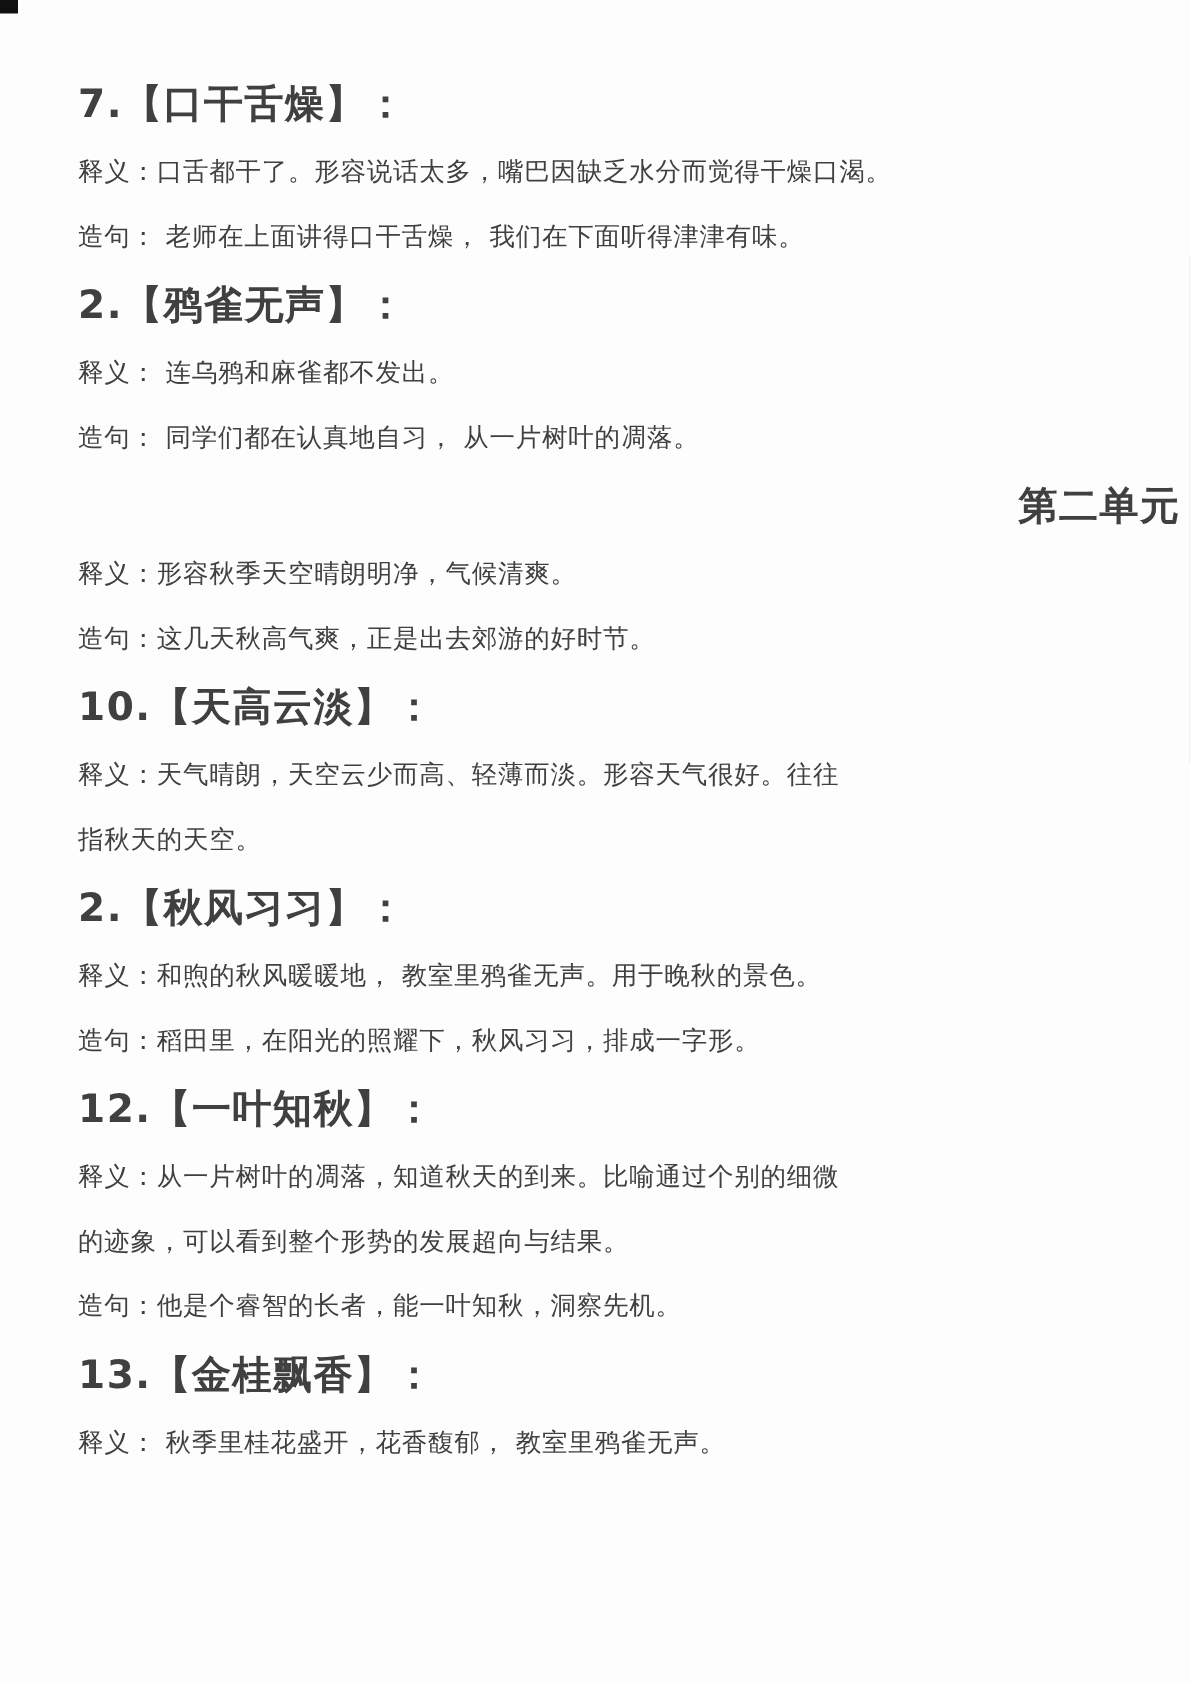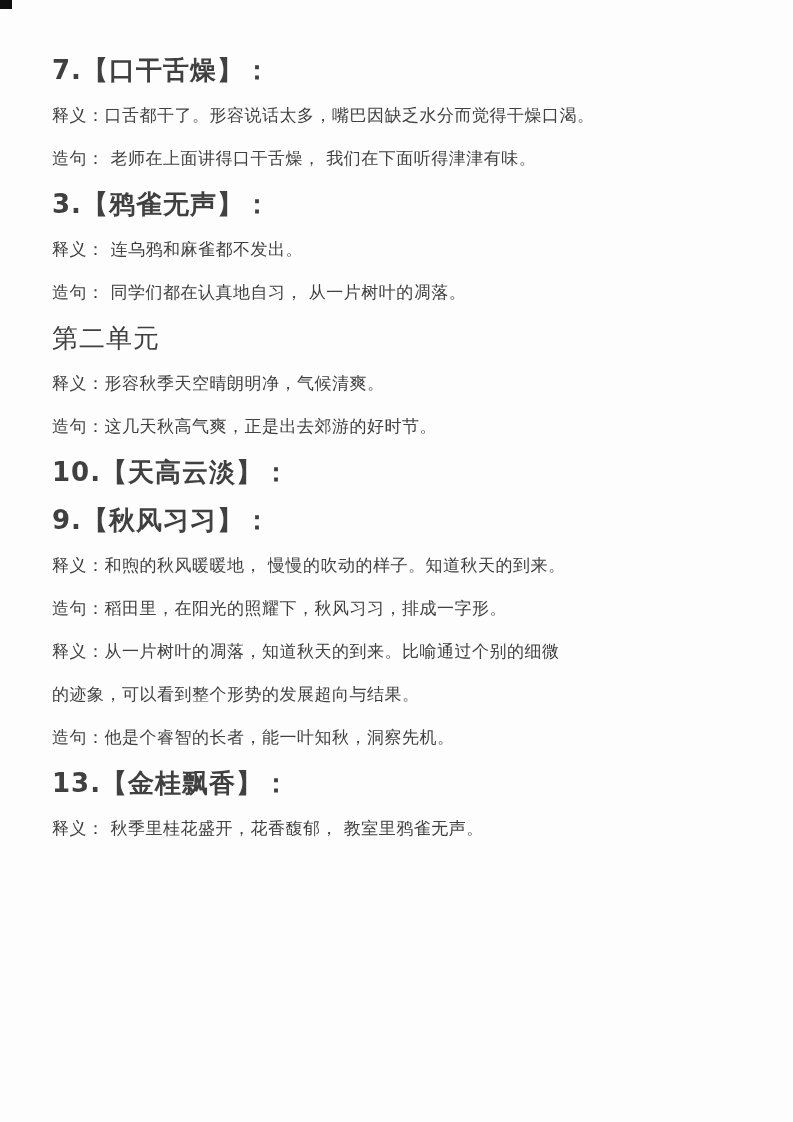--- a/index.html
+++ b/index.html
@@ -54,7 +54,7 @@
     <div class="h">7.【口干舌燥】：</div>
     <div class="b">释义：口舌都干了。形容说话太多，嘴巴因缺乏水分而觉得干燥口渴。</div>
     <div class="b">造句： 老师在上面讲得口干舌燥， 我们在下面听得津津有味。</div>
-    <div class="h">3.【鸦雀无声】：</div>
+    <div class="h">2.【鸦雀无声】：</div>
     <div class="b">释义： 连乌鸦和麻雀都不发出。</div>
     <div class="b">造句： 同学们都在认真地自习， 从一片树叶的凋落。</div>
     <div class="sh">第二单元</div>

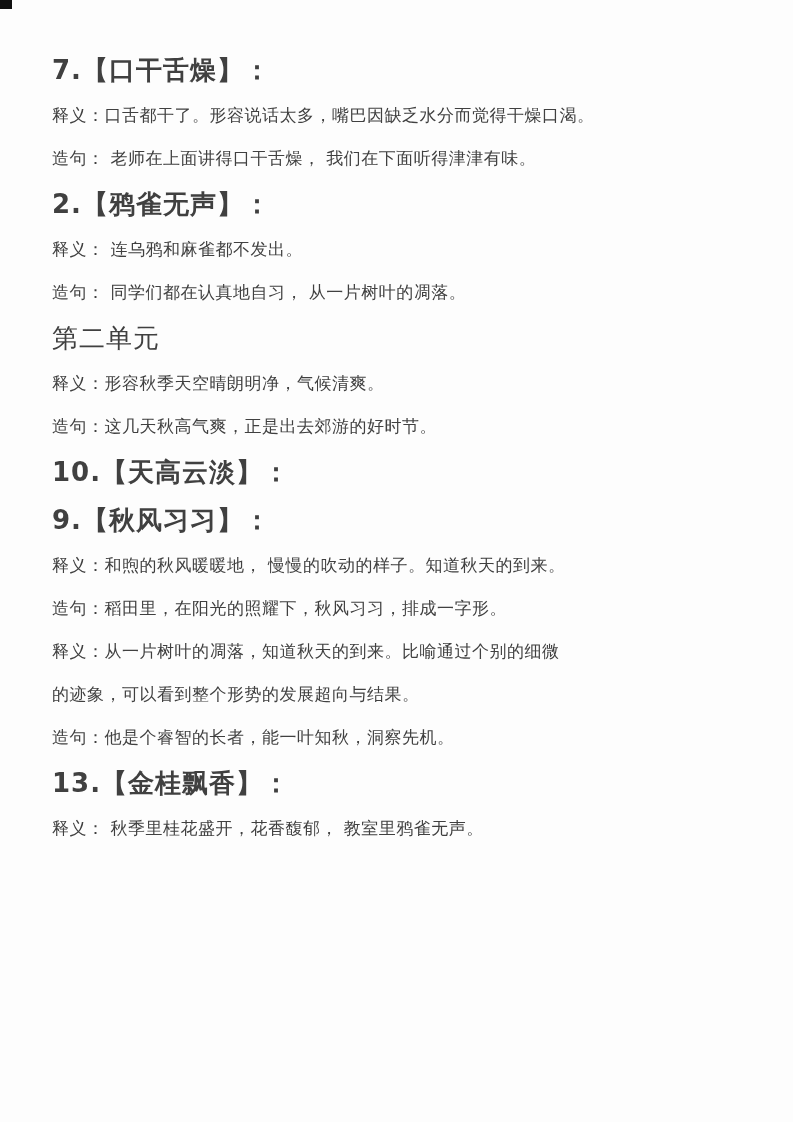--- a/index.html
+++ b/index.html
@@ -33,9 +33,10 @@
   }
   .sh {
     font-size: 26px;
-    font-weight: normal;
+    font-weight: bold;
     line-height: 48px;
     letter-spacing: 1px;
+    text-align: right;
   }
   .b {
     font-size: 17px;

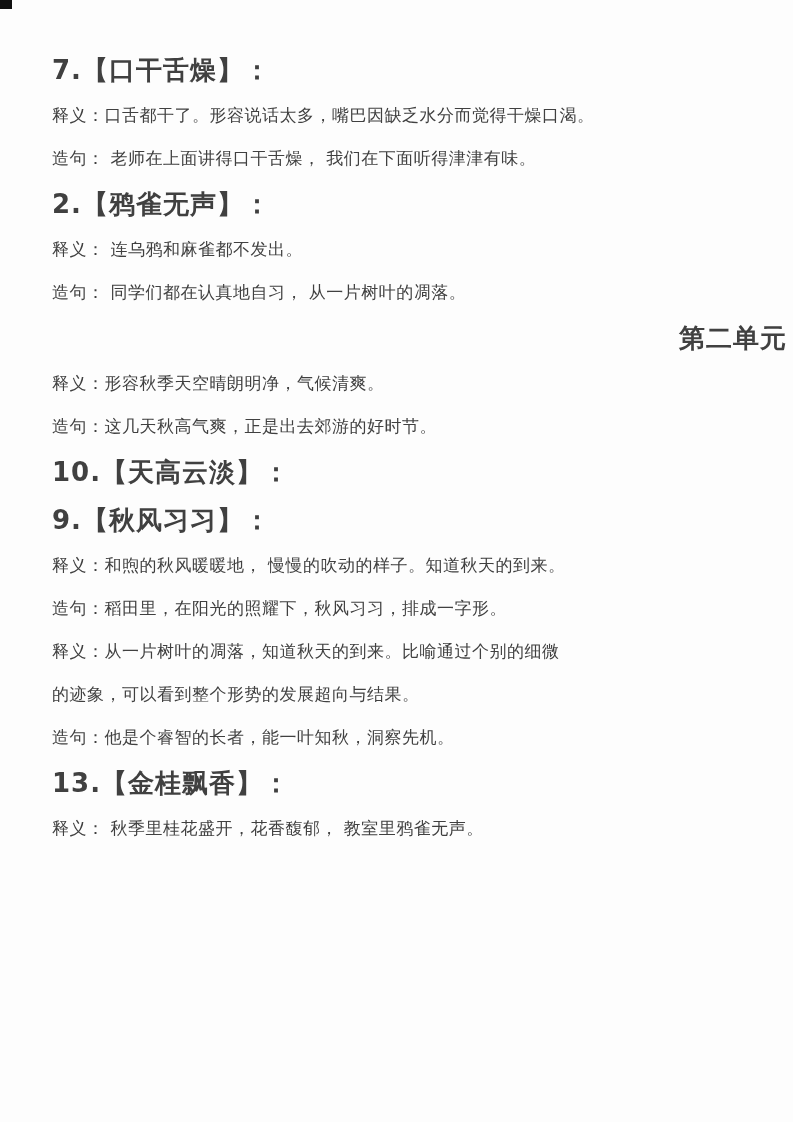--- a/index.html
+++ b/index.html
@@ -62,6 +62,8 @@
     <div class="b">释义：形容秋季天空晴朗明净，气候清爽。</div>
     <div class="b">造句：这几天秋高气爽，正是出去郊游的好时节。</div>
     <div class="h">10.【天高云淡】：</div>
+    <div class="b">释义：天气晴朗，天空云少而高、轻薄而淡。形容天气很好。往往
+指秋天的天空。</div>
     <div class="h">9.【秋风习习】：</div>
     <div class="b">释义：和煦的秋风暖暖地， 慢慢的吹动的样子。知道秋天的到来。</div>
     <div class="b">造句：稻田里，在阳光的照耀下，秋风习习，排成一字形。</div>

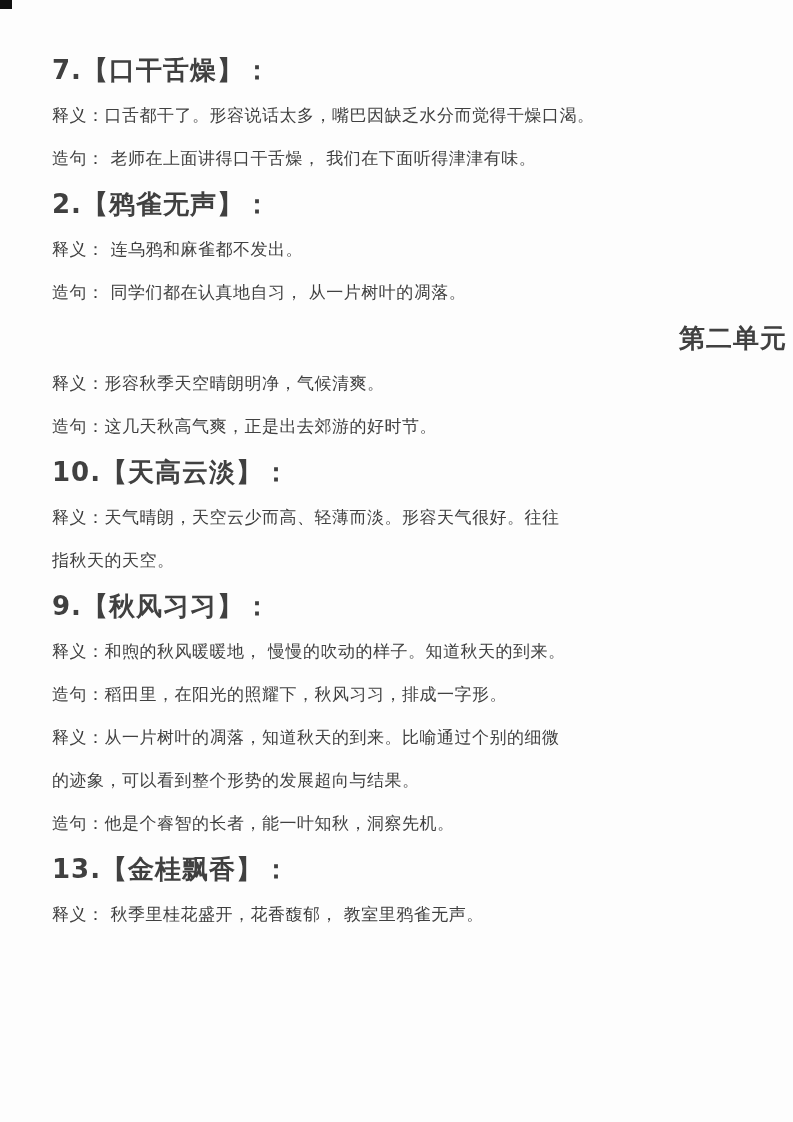--- a/index.html
+++ b/index.html
@@ -64,7 +64,7 @@
     <div class="h">10.【天高云淡】：</div>
     <div class="b">释义：天气晴朗，天空云少而高、轻薄而淡。形容天气很好。往往
 指秋天的天空。</div>
-    <div class="h">9.【秋风习习】：</div>
+    <div class="h">2.【秋风习习】：</div>
     <div class="b">释义：和煦的秋风暖暖地， 慢慢的吹动的样子。知道秋天的到来。</div>
     <div class="b">造句：稻田里，在阳光的照耀下，秋风习习，排成一字形。</div>
     <div class="b">释义：从一片树叶的凋落，知道秋天的到来。比喻通过个别的细微

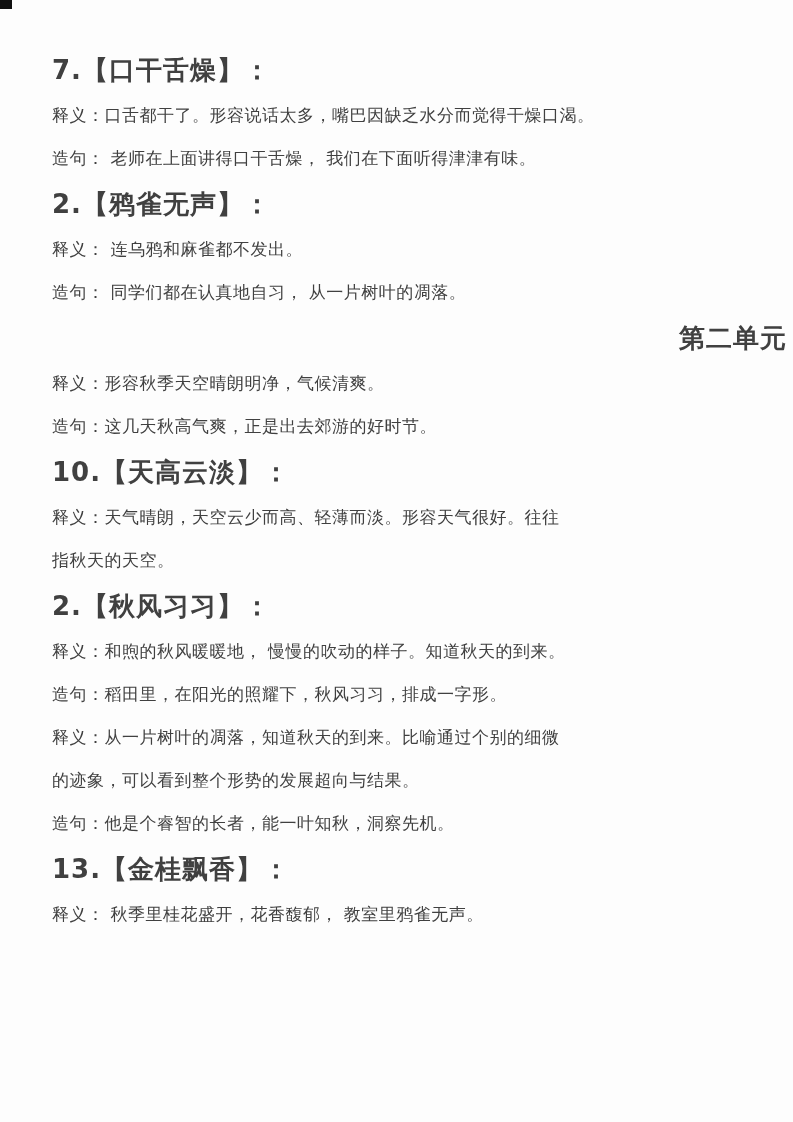--- a/index.html
+++ b/index.html
@@ -65,7 +65,7 @@
     <div class="b">释义：天气晴朗，天空云少而高、轻薄而淡。形容天气很好。往往
 指秋天的天空。</div>
     <div class="h">2.【秋风习习】：</div>
-    <div class="b">释义：和煦的秋风暖暖地， 慢慢的吹动的样子。知道秋天的到来。</div>
+    <div class="b">释义：和煦的秋风暖暖地， 教室里鸦雀无声。用于晚秋的景色。</div>
     <div class="b">造句：稻田里，在阳光的照耀下，秋风习习，排成一字形。</div>
     <div class="b">释义：从一片树叶的凋落，知道秋天的到来。比喻通过个别的细微
 的迹象，可以看到整个形势的发展超向与结果。</div>

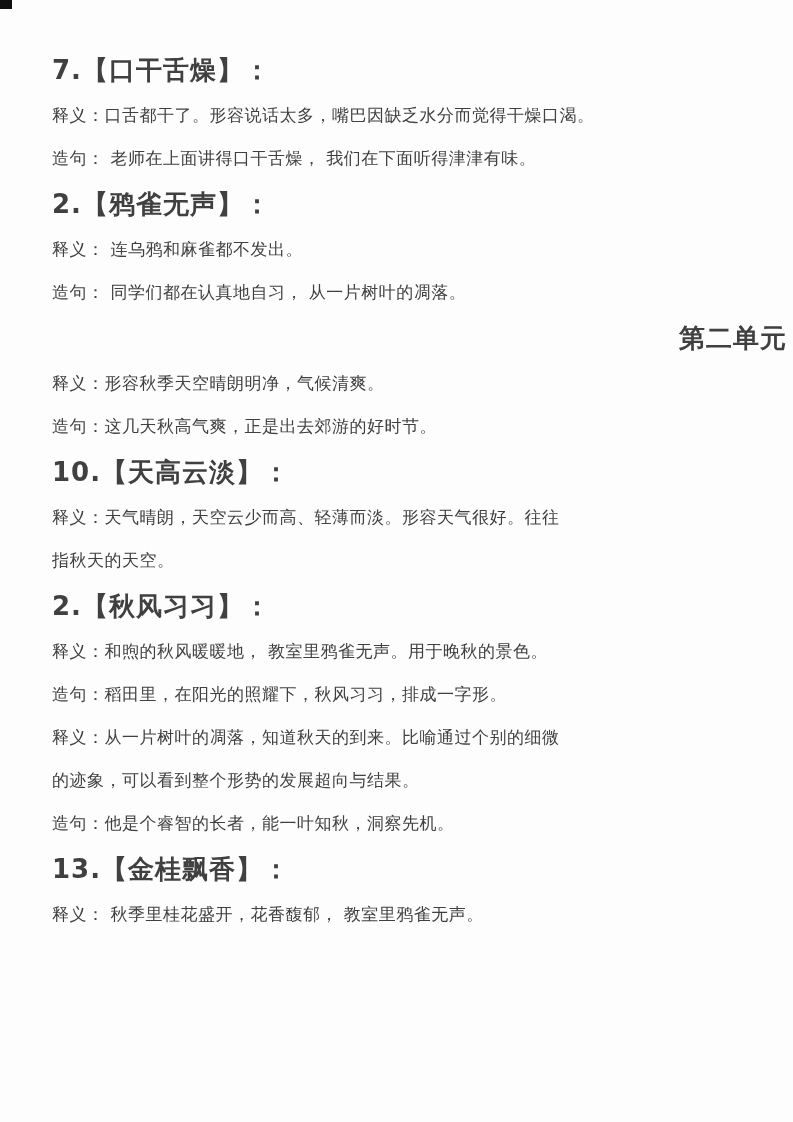--- a/index.html
+++ b/index.html
@@ -67,6 +67,7 @@
     <div class="h">2.【秋风习习】：</div>
     <div class="b">释义：和煦的秋风暖暖地， 教室里鸦雀无声。用于晚秋的景色。</div>
     <div class="b">造句：稻田里，在阳光的照耀下，秋风习习，排成一字形。</div>
+    <div class="h">12.【一叶知秋】：</div>
     <div class="b">释义：从一片树叶的凋落，知道秋天的到来。比喻通过个别的细微
 的迹象，可以看到整个形势的发展超向与结果。</div>
     <div class="b">造句：他是个睿智的长者，能一叶知秋，洞察先机。</div>

